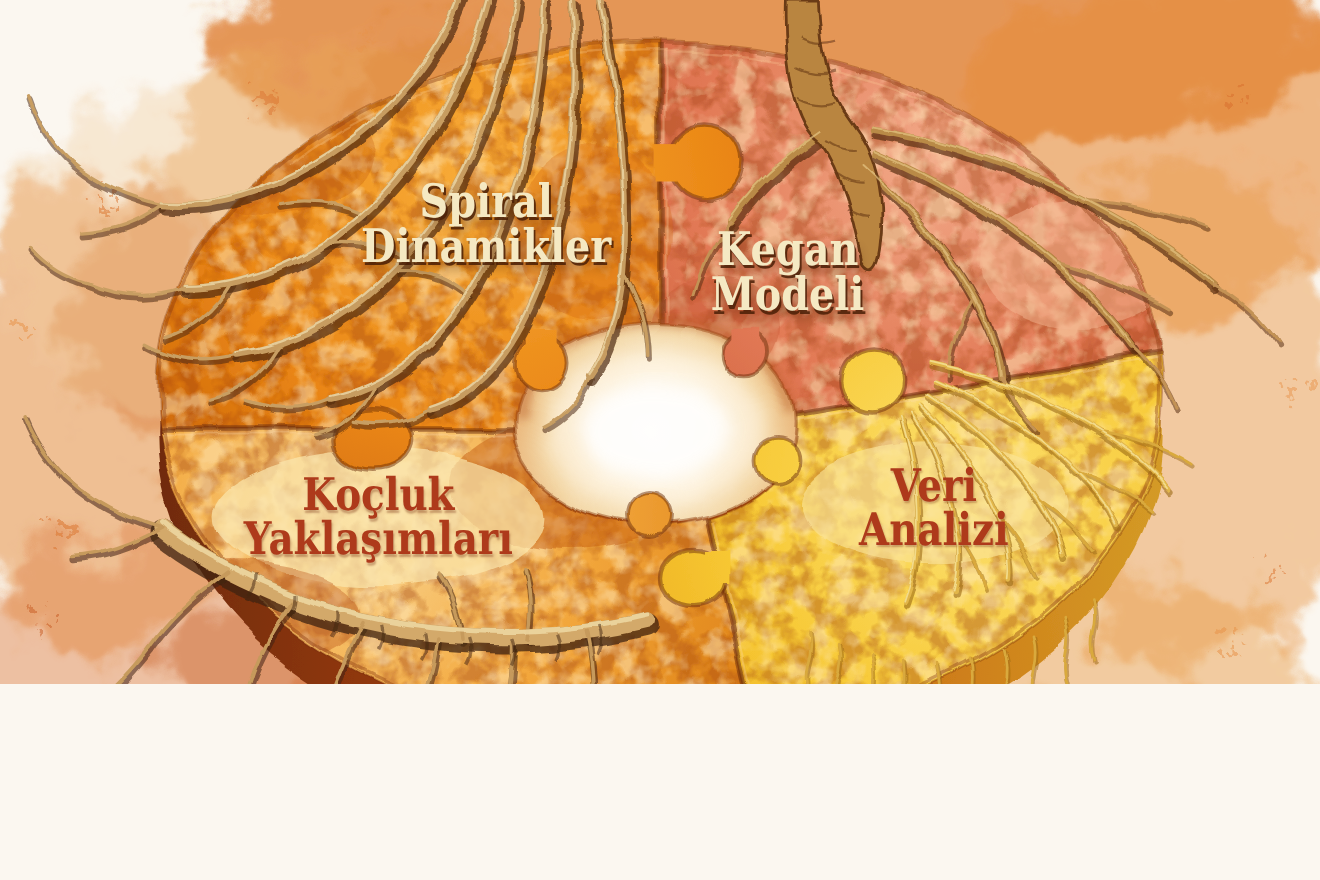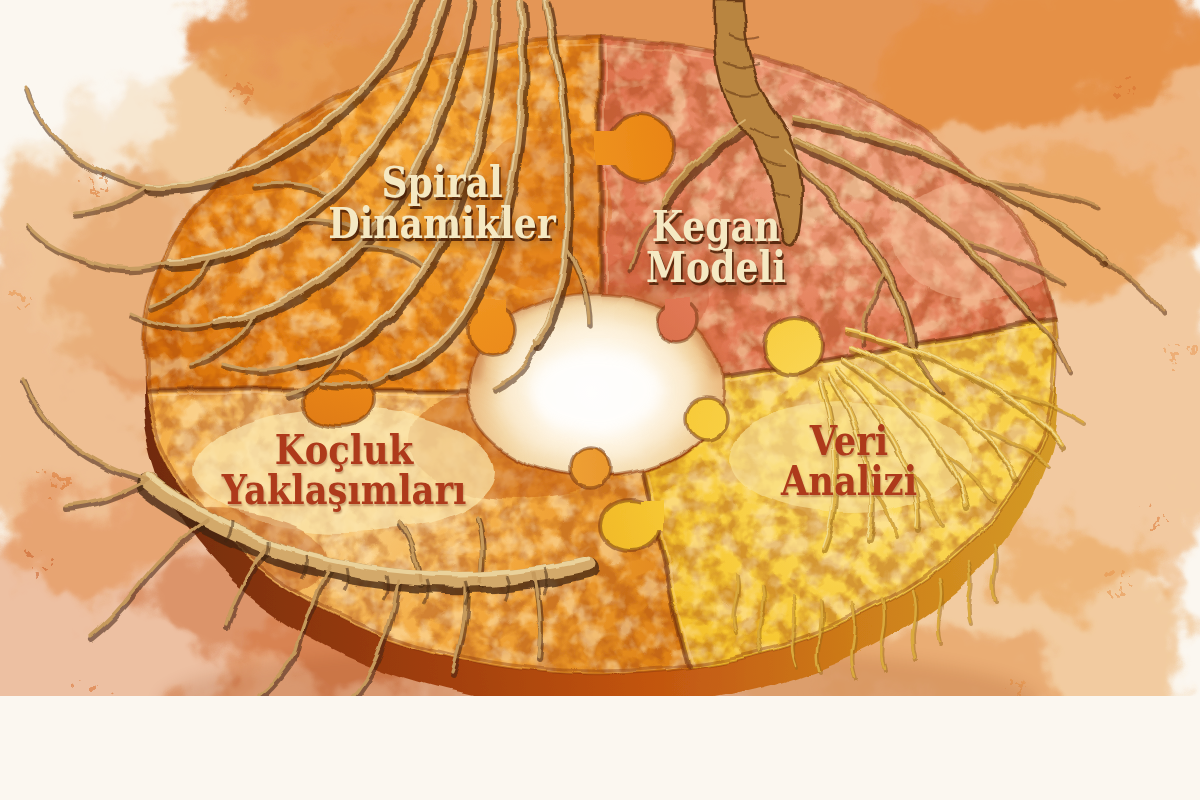--- a/index.html
+++ b/index.html
@@ -3,7 +3,7 @@
 <meta charset="utf-8">
 <style>
   html,body{margin:0;padding:0;background:#FBF7F0;}
-  .stage{position:relative;width:1200px;height:696px;overflow:hidden;background:#FBF7F0;
+  .stage{position:relative;width:1200px;height:621px;overflow:hidden;background:#FBF7F0;
          font-family:"DejaVu Serif","Liberation Serif",serif;}
   svg{position:absolute;left:0;top:0;}
   .label{position:absolute;transform:translateX(-50%) scaleX(.86);transform-origin:center top;

